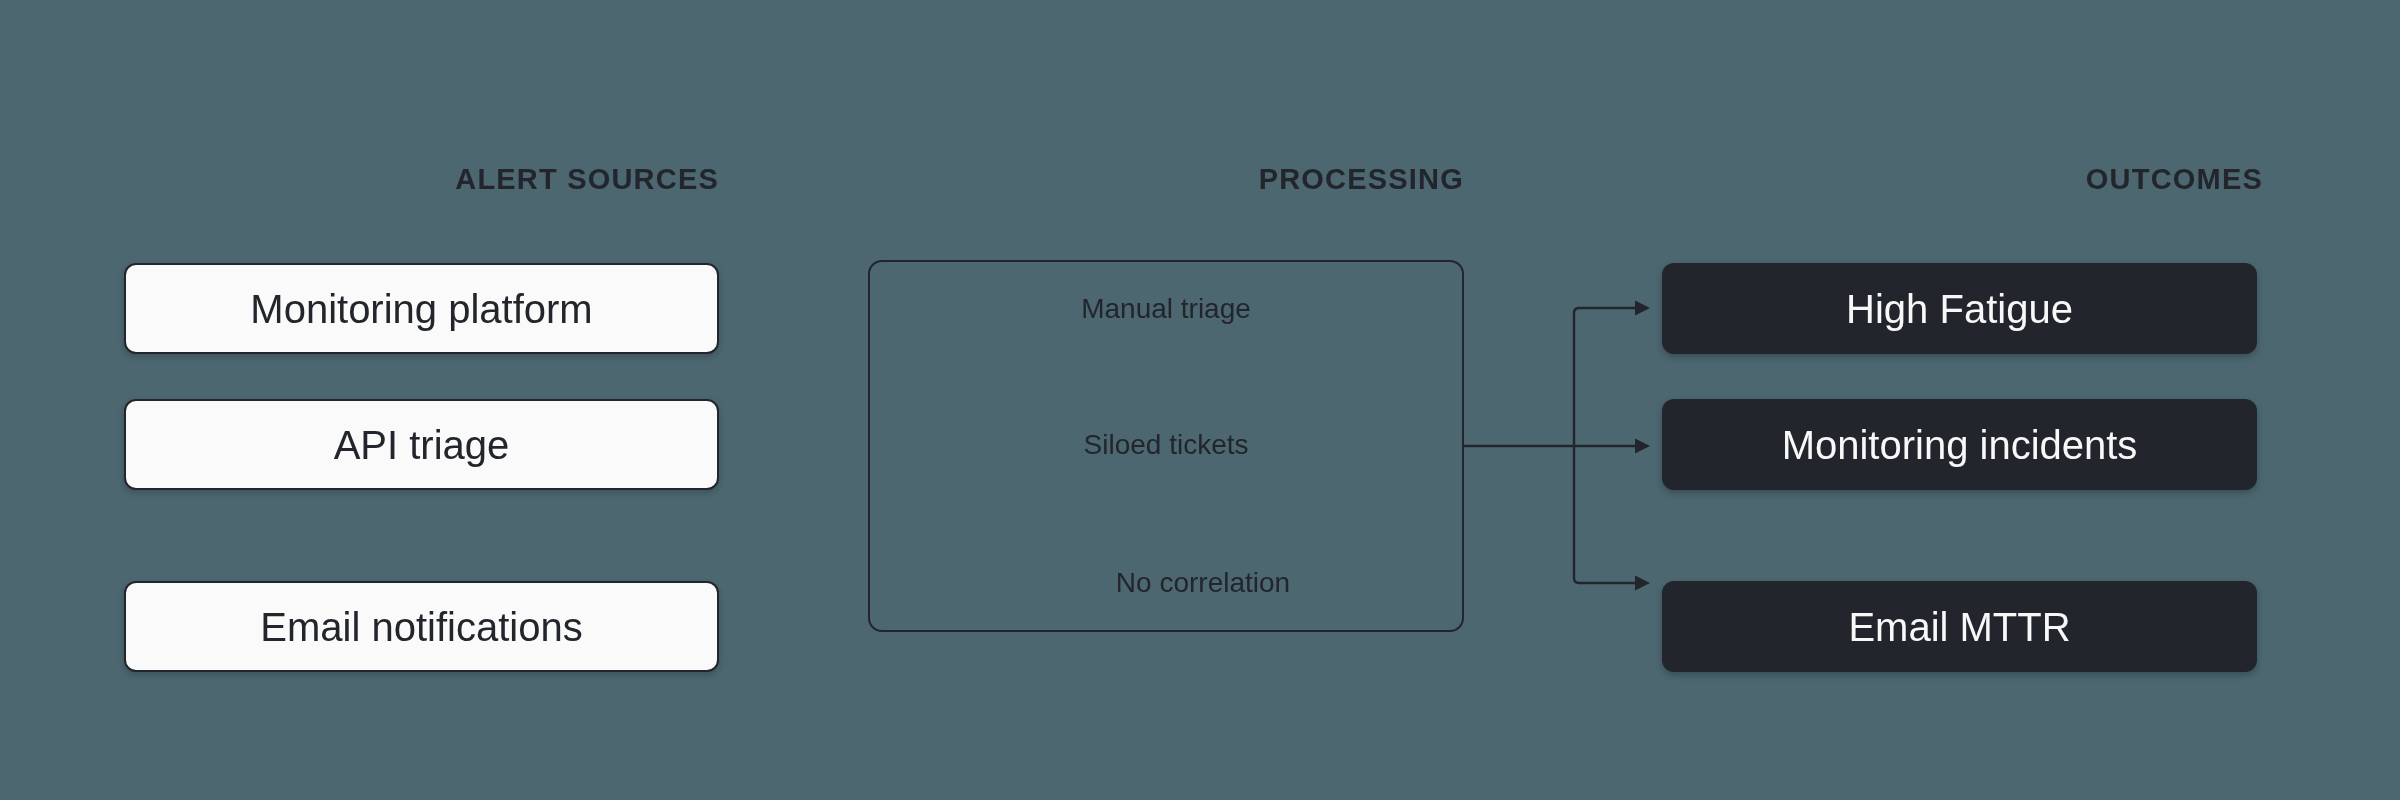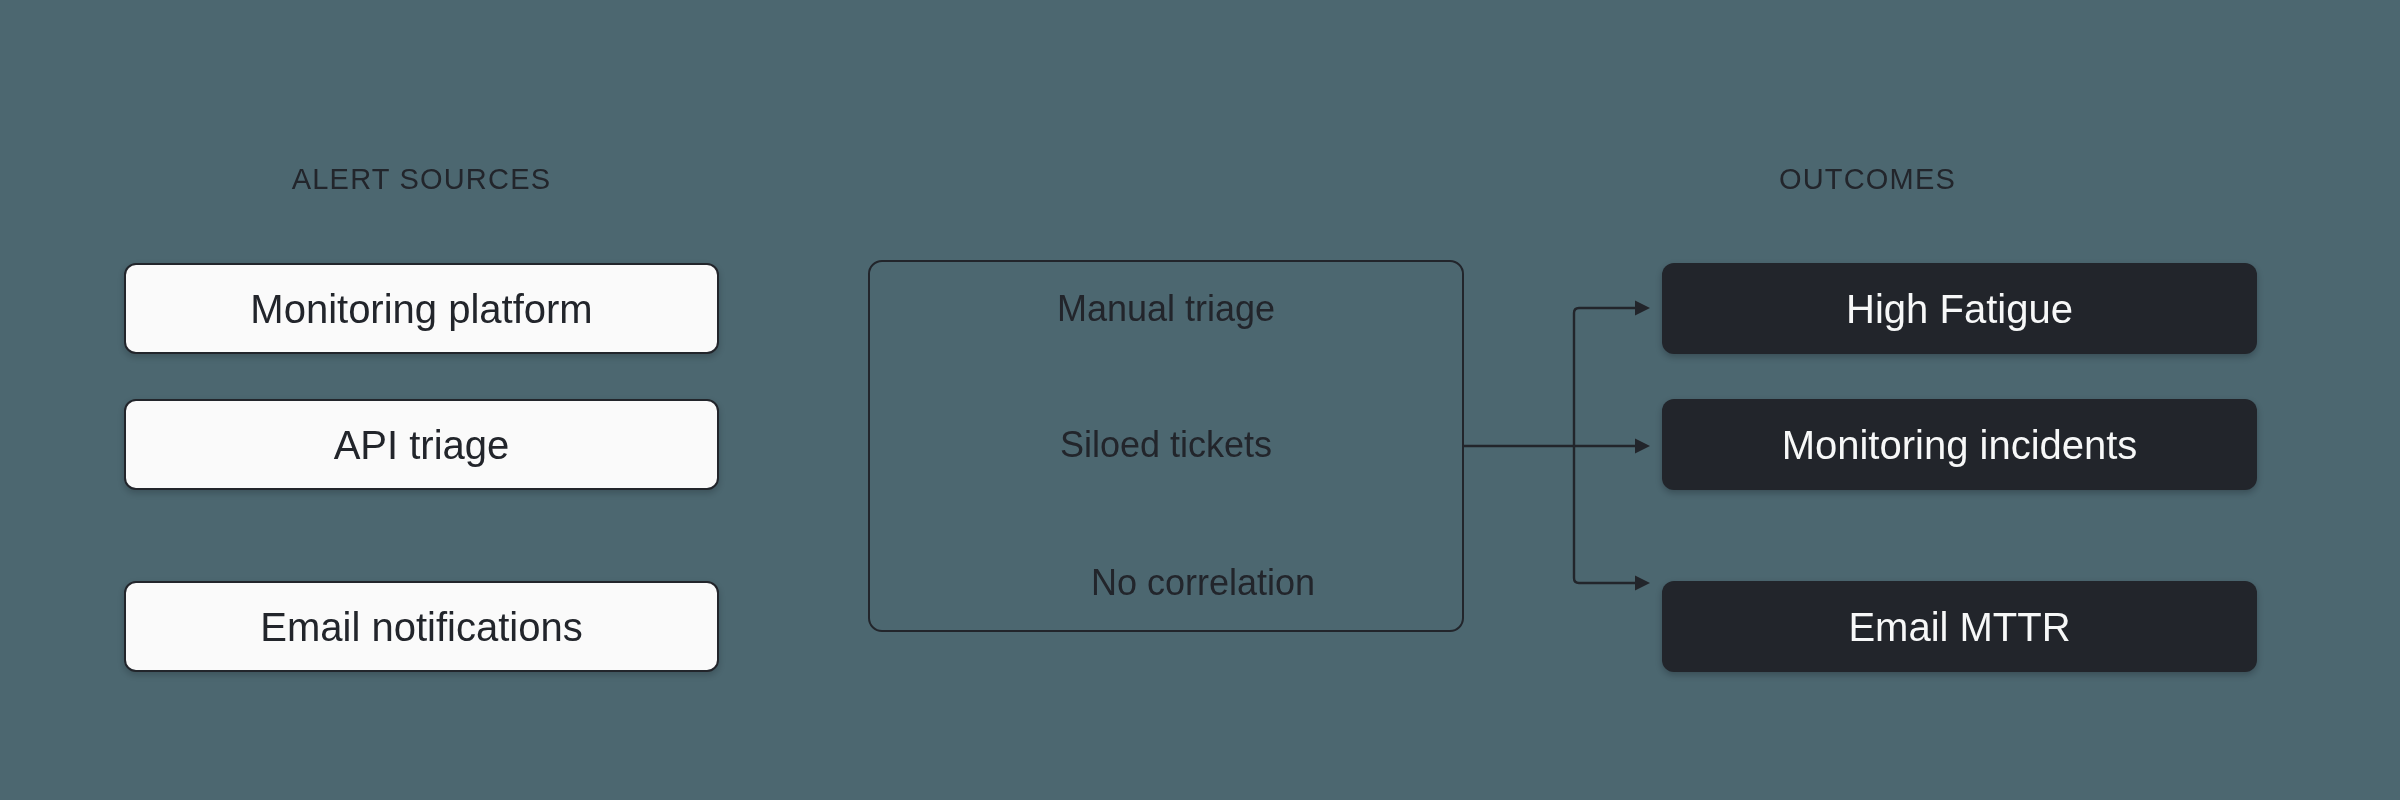--- a/index.html
+++ b/index.html
@@ -24,9 +24,9 @@
     top: 162px;
     height: 34px;
     line-height: 34px;
-    text-align: center;
+    text-align: right;
     font-size: 29px;
-    font-weight: 400;
+    font-weight: 700;
     letter-spacing: 1.2px;
     color: var(--ink);
     -webkit-user-select: none;

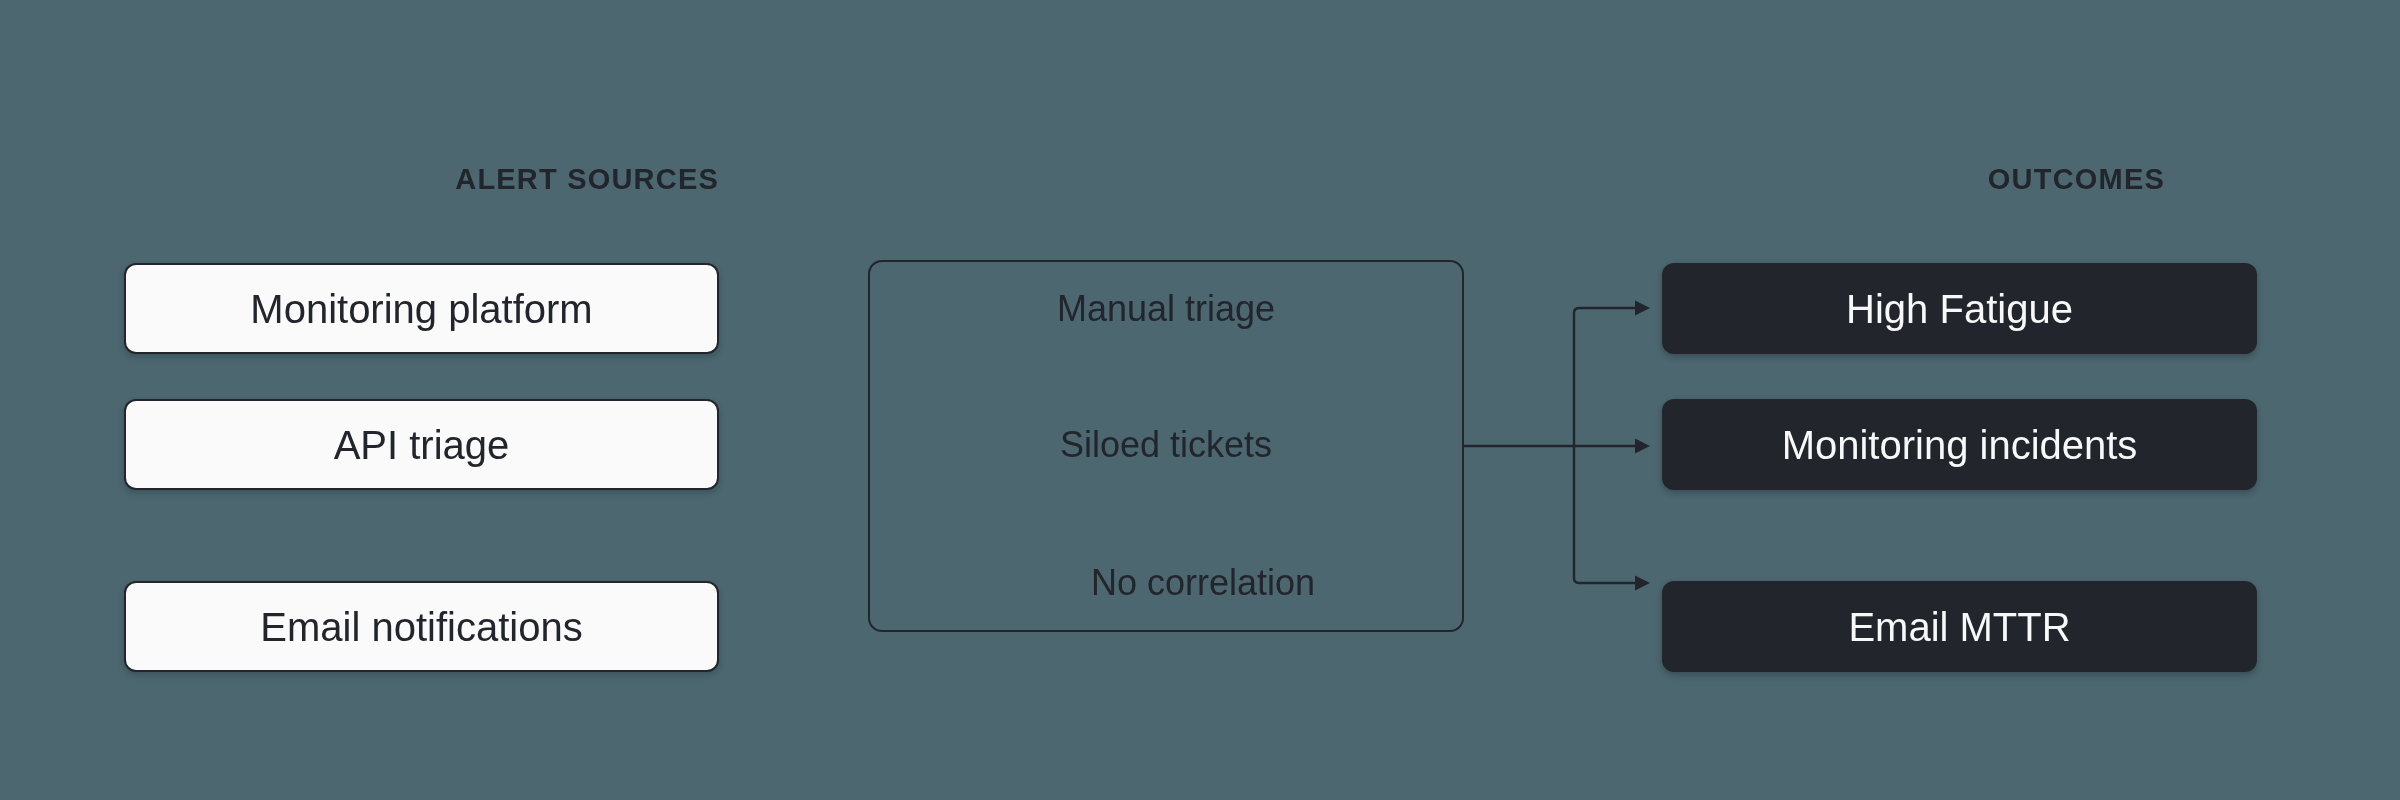--- a/index.html
+++ b/index.html
@@ -111,6 +111,7 @@
 <div class="stage">
 
   <div class="col-header sources">ALERT SOURCES</div>
+  <div class="col-header processing">PROCESSING</div>
   <div class="col-header outcomes">OUTCOMES</div>
 
   <div class="card light row-1">Monitoring platform</div>

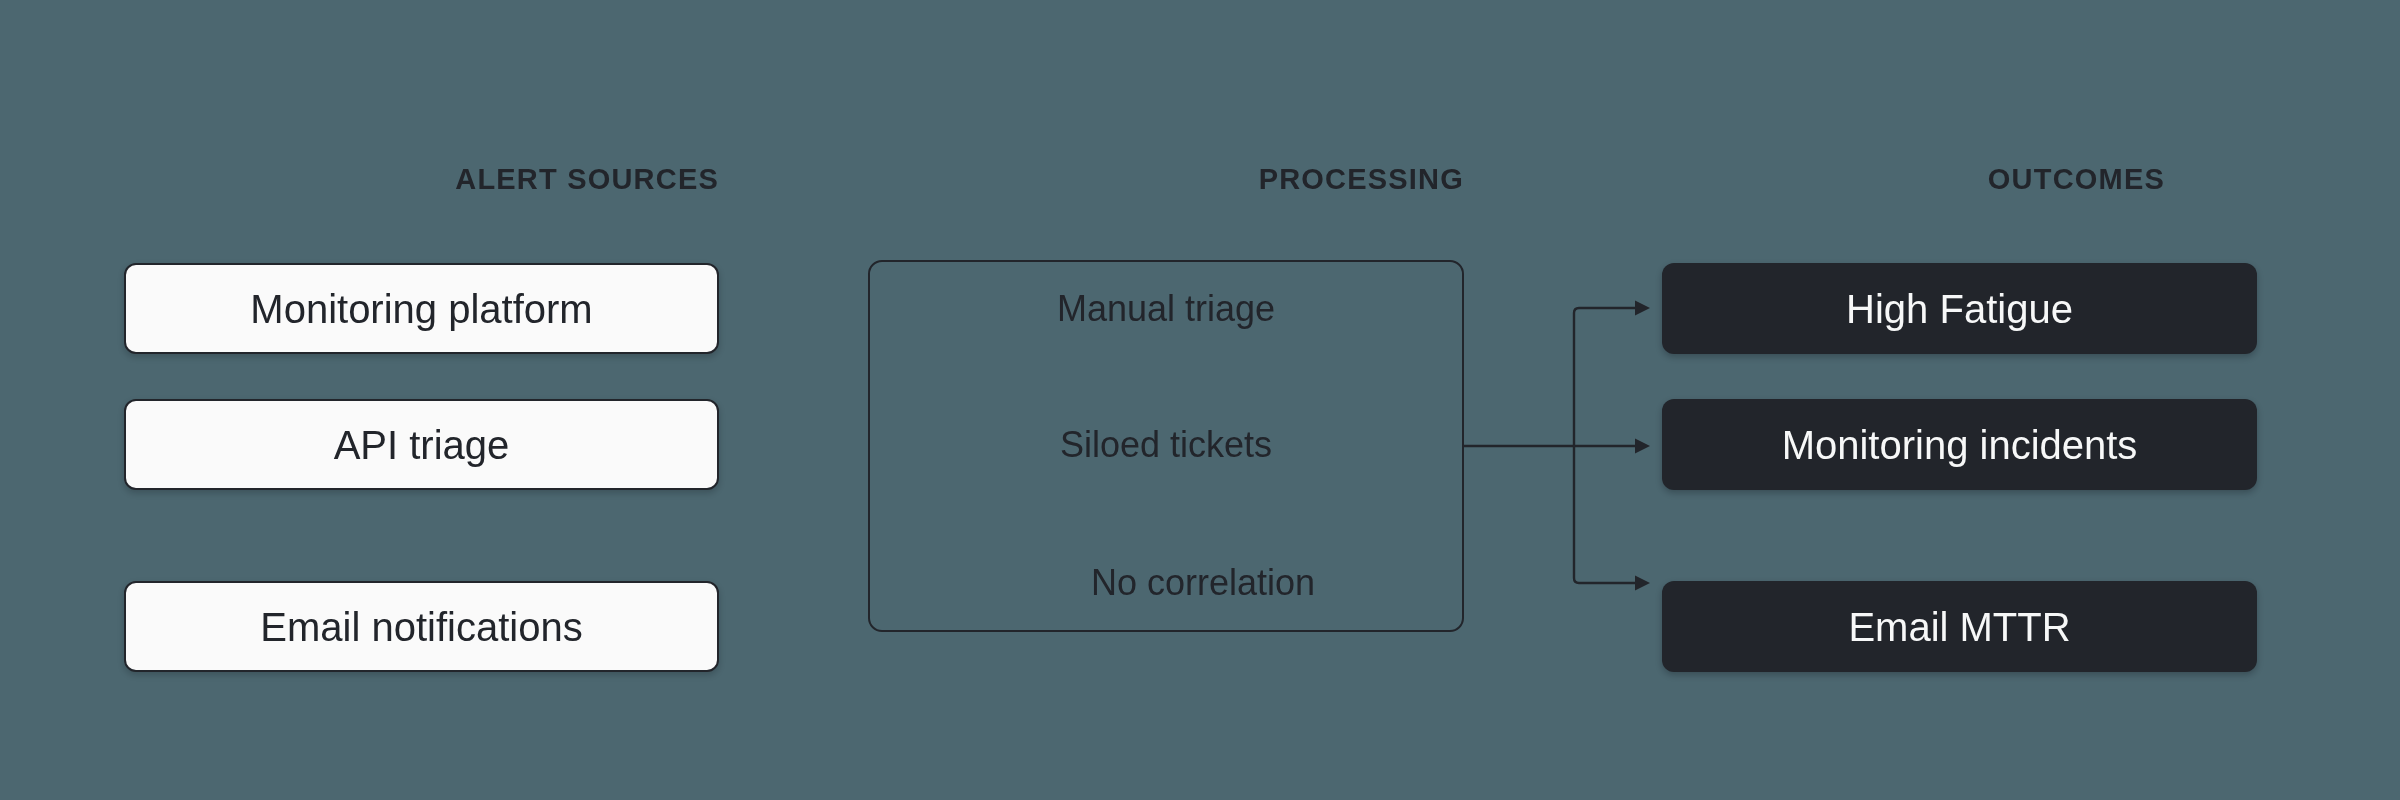--- a/index.html
+++ b/index.html
@@ -33,7 +33,7 @@
   }
   .col-header.sources   { left: 124px;  width: 595px; }
   .col-header.processing{ left: 868px;  width: 596px; }
-  .col-header.outcomes  { left: 1570px; width: 595px; }
+  .col-header.outcomes  { left: 1668px; width: 595px; }
 
   .card {
     position: absolute;

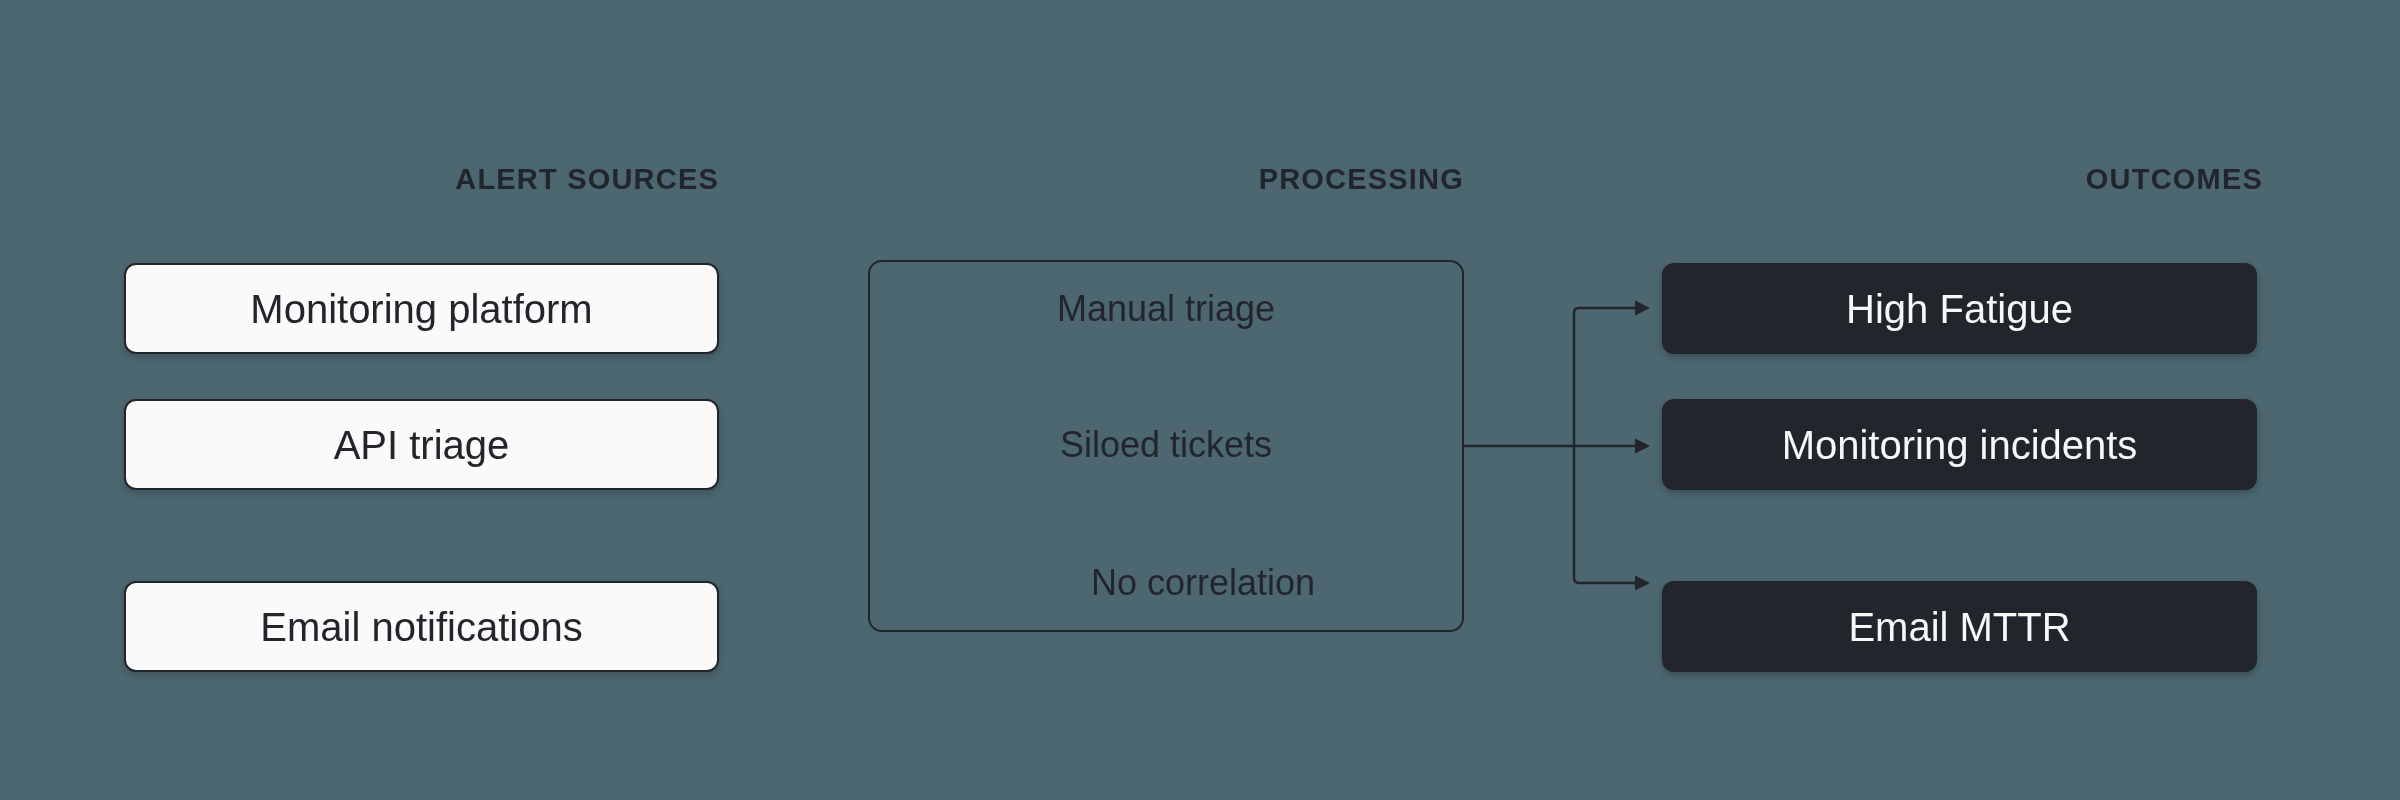--- a/index.html
+++ b/index.html
@@ -82,7 +82,7 @@
     display: flex;
     align-items: center;
     justify-content: center;
-    font-size: 36px;
+    font-size: 28px;
     color: var(--ink);
     white-space: nowrap;
   }

